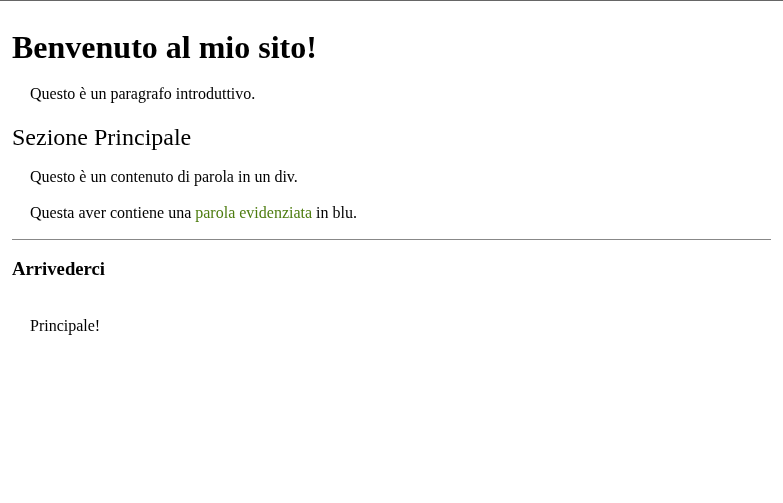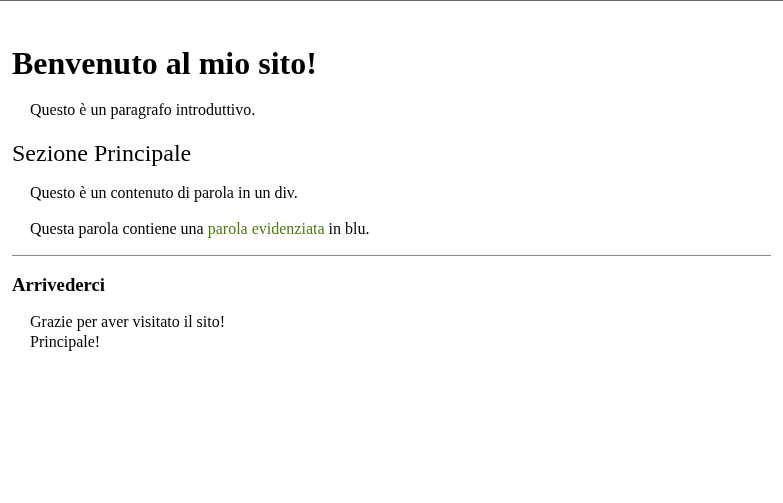--- a/index.html
+++ b/index.html
@@ -15,7 +15,7 @@
     h1 {
       font-size: 32px;
       font-weight: bold;
-      margin: 36px 0 18px 0;
+      margin: 20px 0 18px 0;
     }
     h2 {
       font-size: 24px;

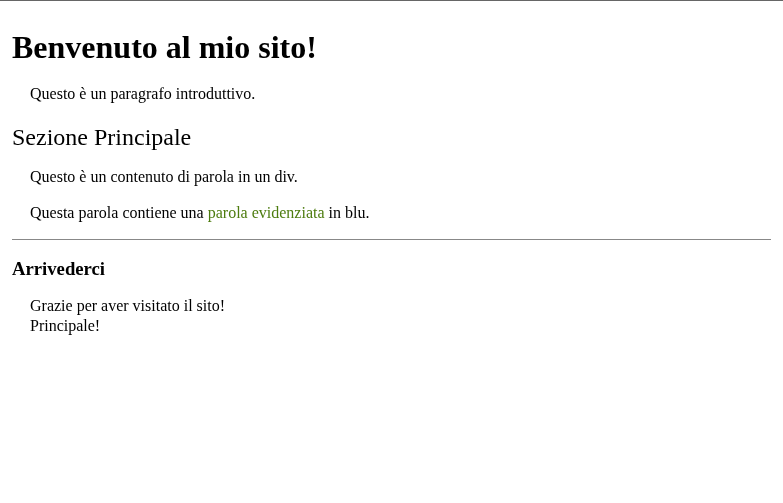--- a/index.html
+++ b/index.html
@@ -53,7 +53,7 @@
 <div class="para">Questo è un contenuto di parola in un div.</div>
 
 <p>
-  <span>Questa parola contiene una </span><span class="highlight">parola evidenziata</span><span> in blu.</span>
+  <span>Questa aver contiene una </span><span class="highlight">parola evidenziata</span><span> in blu.</span>
 </p>
 
 <hr>

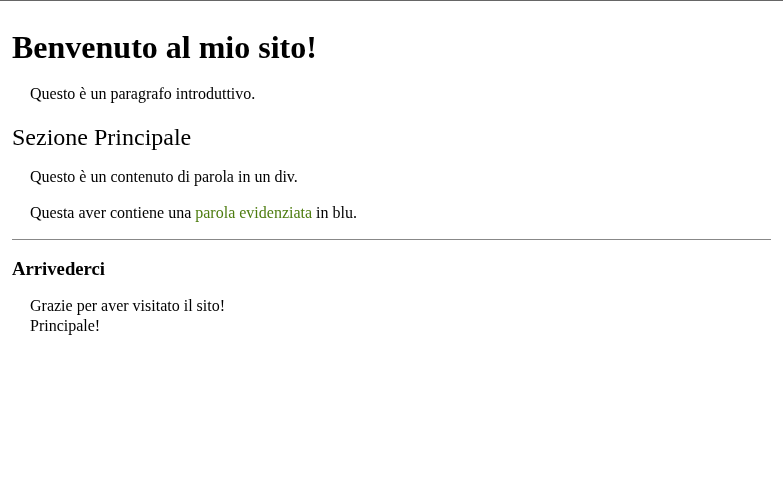--- a/index.html
+++ b/index.html
@@ -61,7 +61,7 @@
 <h3>Arrivederci</h3>
 
 <p>
-  <span>Grazie per aver visitato il sito!</span><br>
+  <br>
   <span>Principale!</span>
 </p>
 

